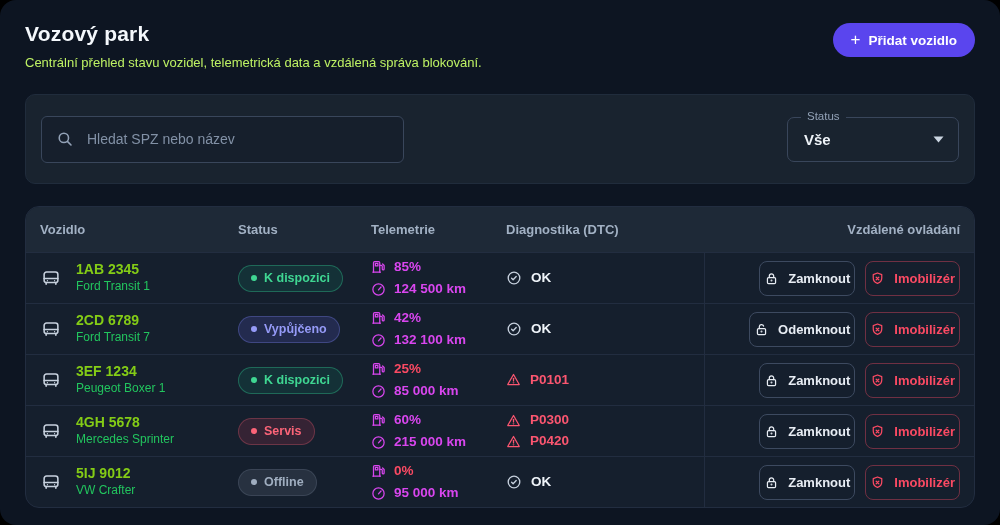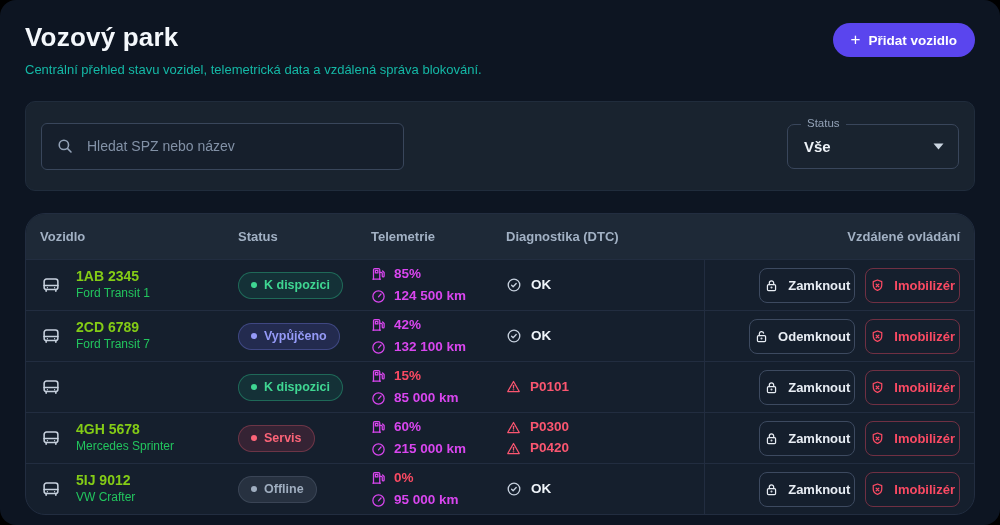--- a/index.html
+++ b/index.html
@@ -9,7 +9,7 @@
 
   
   .topbar{display:flex;justify-content:space-between;align-items:flex-start;margin-bottom:24px;}
-  .page-title{font-size:26px;font-weight:700;letter-spacing:.2px;margin:2px 0 9px;color:#f4f8fc;}
+  .page-title{font-size:21px;font-weight:700;letter-spacing:.2px;margin:2px 0 9px;color:#f4f8fc;}
   .page-subtitle{font-size:13px;color:#14b8a6;margin:0;}
   .add-btn{display:flex;align-items:center;gap:8px;height:34px;padding:0 18px;margin-top:3px;
            background:#5a45ee;border:none;border-radius:17px;color:#fff;font-size:13.5px;font-weight:700;

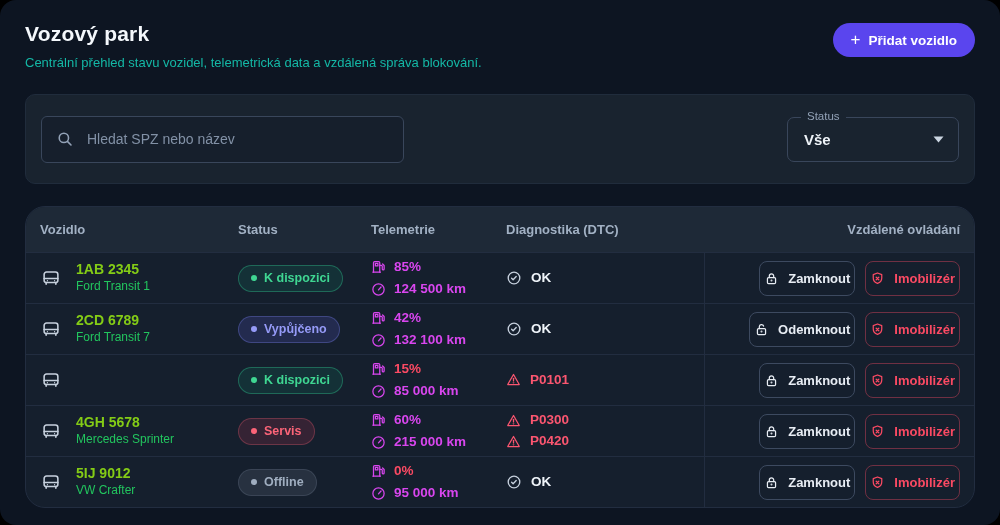--- a/index.html
+++ b/index.html
@@ -10,7 +10,7 @@
   
   .topbar{display:flex;justify-content:space-between;align-items:flex-start;margin-bottom:24px;}
   .page-title{font-size:21px;font-weight:700;letter-spacing:.2px;margin:2px 0 9px;color:#f4f8fc;}
-  .page-subtitle{font-size:13px;color:#14b8a6;margin:0;}
+  .page-subtitle{font-size:13px;color:#bef264;margin:0;}
   .add-btn{display:flex;align-items:center;gap:8px;height:34px;padding:0 18px;margin-top:3px;
            background:#5a45ee;border:none;border-radius:17px;color:#fff;font-size:13.5px;font-weight:700;
            font-family:inherit;cursor:pointer;}

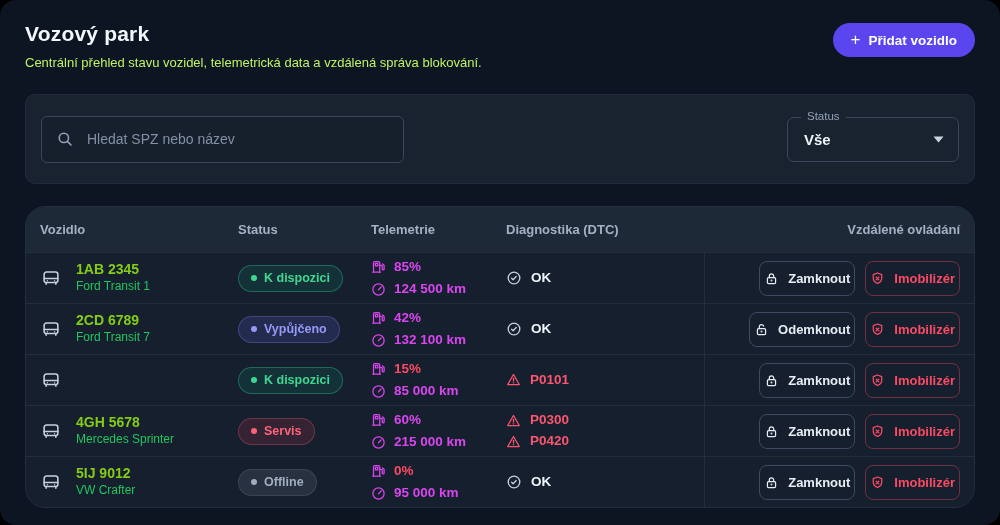--- a/index.html
+++ b/index.html
@@ -33,7 +33,7 @@
   .status-value{font-size:15px;font-weight:700;color:#eef3f8;}
 
   
-  .table-card{background:#151f2d;border:1px solid #222d40;border-radius:20px;overflow:hidden;}
+  .table-card{background:#151f2d;border:1px solid #222d40;border-radius:14px;overflow:hidden;}
   .grid{display:grid;grid-template-columns:198px 133px 135px 198px 1fr;align-items:center;padding:0 14px;}
   .thead{background:#1e2937;height:45px;font-size:13px;font-weight:600;color:#a2b1c4;}
   .th-actions{text-align:right;}

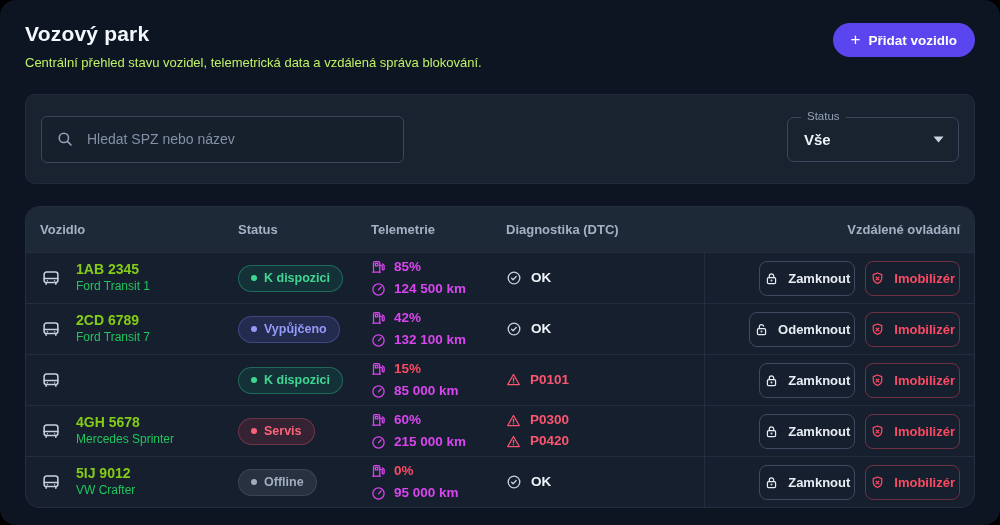--- a/index.html
+++ b/index.html
@@ -294,6 +294,10 @@
           <path d="M6.7 17v1.7M17.3 17v1.7"></path>
         </svg>
       </span>
+      <div>
+        <div class="plate">3EF 1234</div>
+        <div class="vname">Peugeot Boxer 1</div>
+      </div>
     </div>
 
     <div>

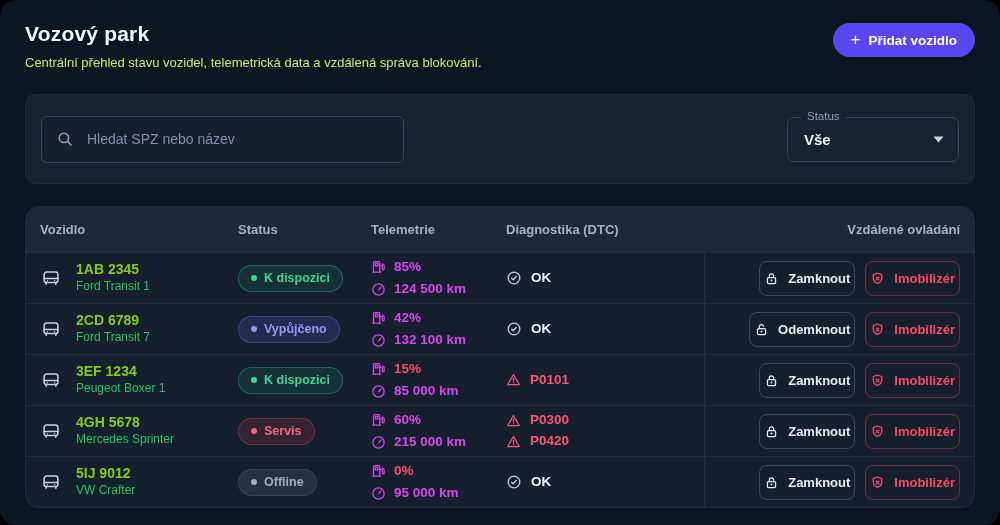--- a/index.html
+++ b/index.html
@@ -317,7 +317,7 @@
             <path d="M14 10h2.5a1.5 1.5 0 0 1 1.5 1.5V16a1.5 1.5 0 0 0 3 0v-5.5L18.5 8"></path>
           </svg>
         </span>
-        <span class="low">15%</span>
+        <span class="low">25%</span>
       </div>
       <div class="tele-line">
         <span>

